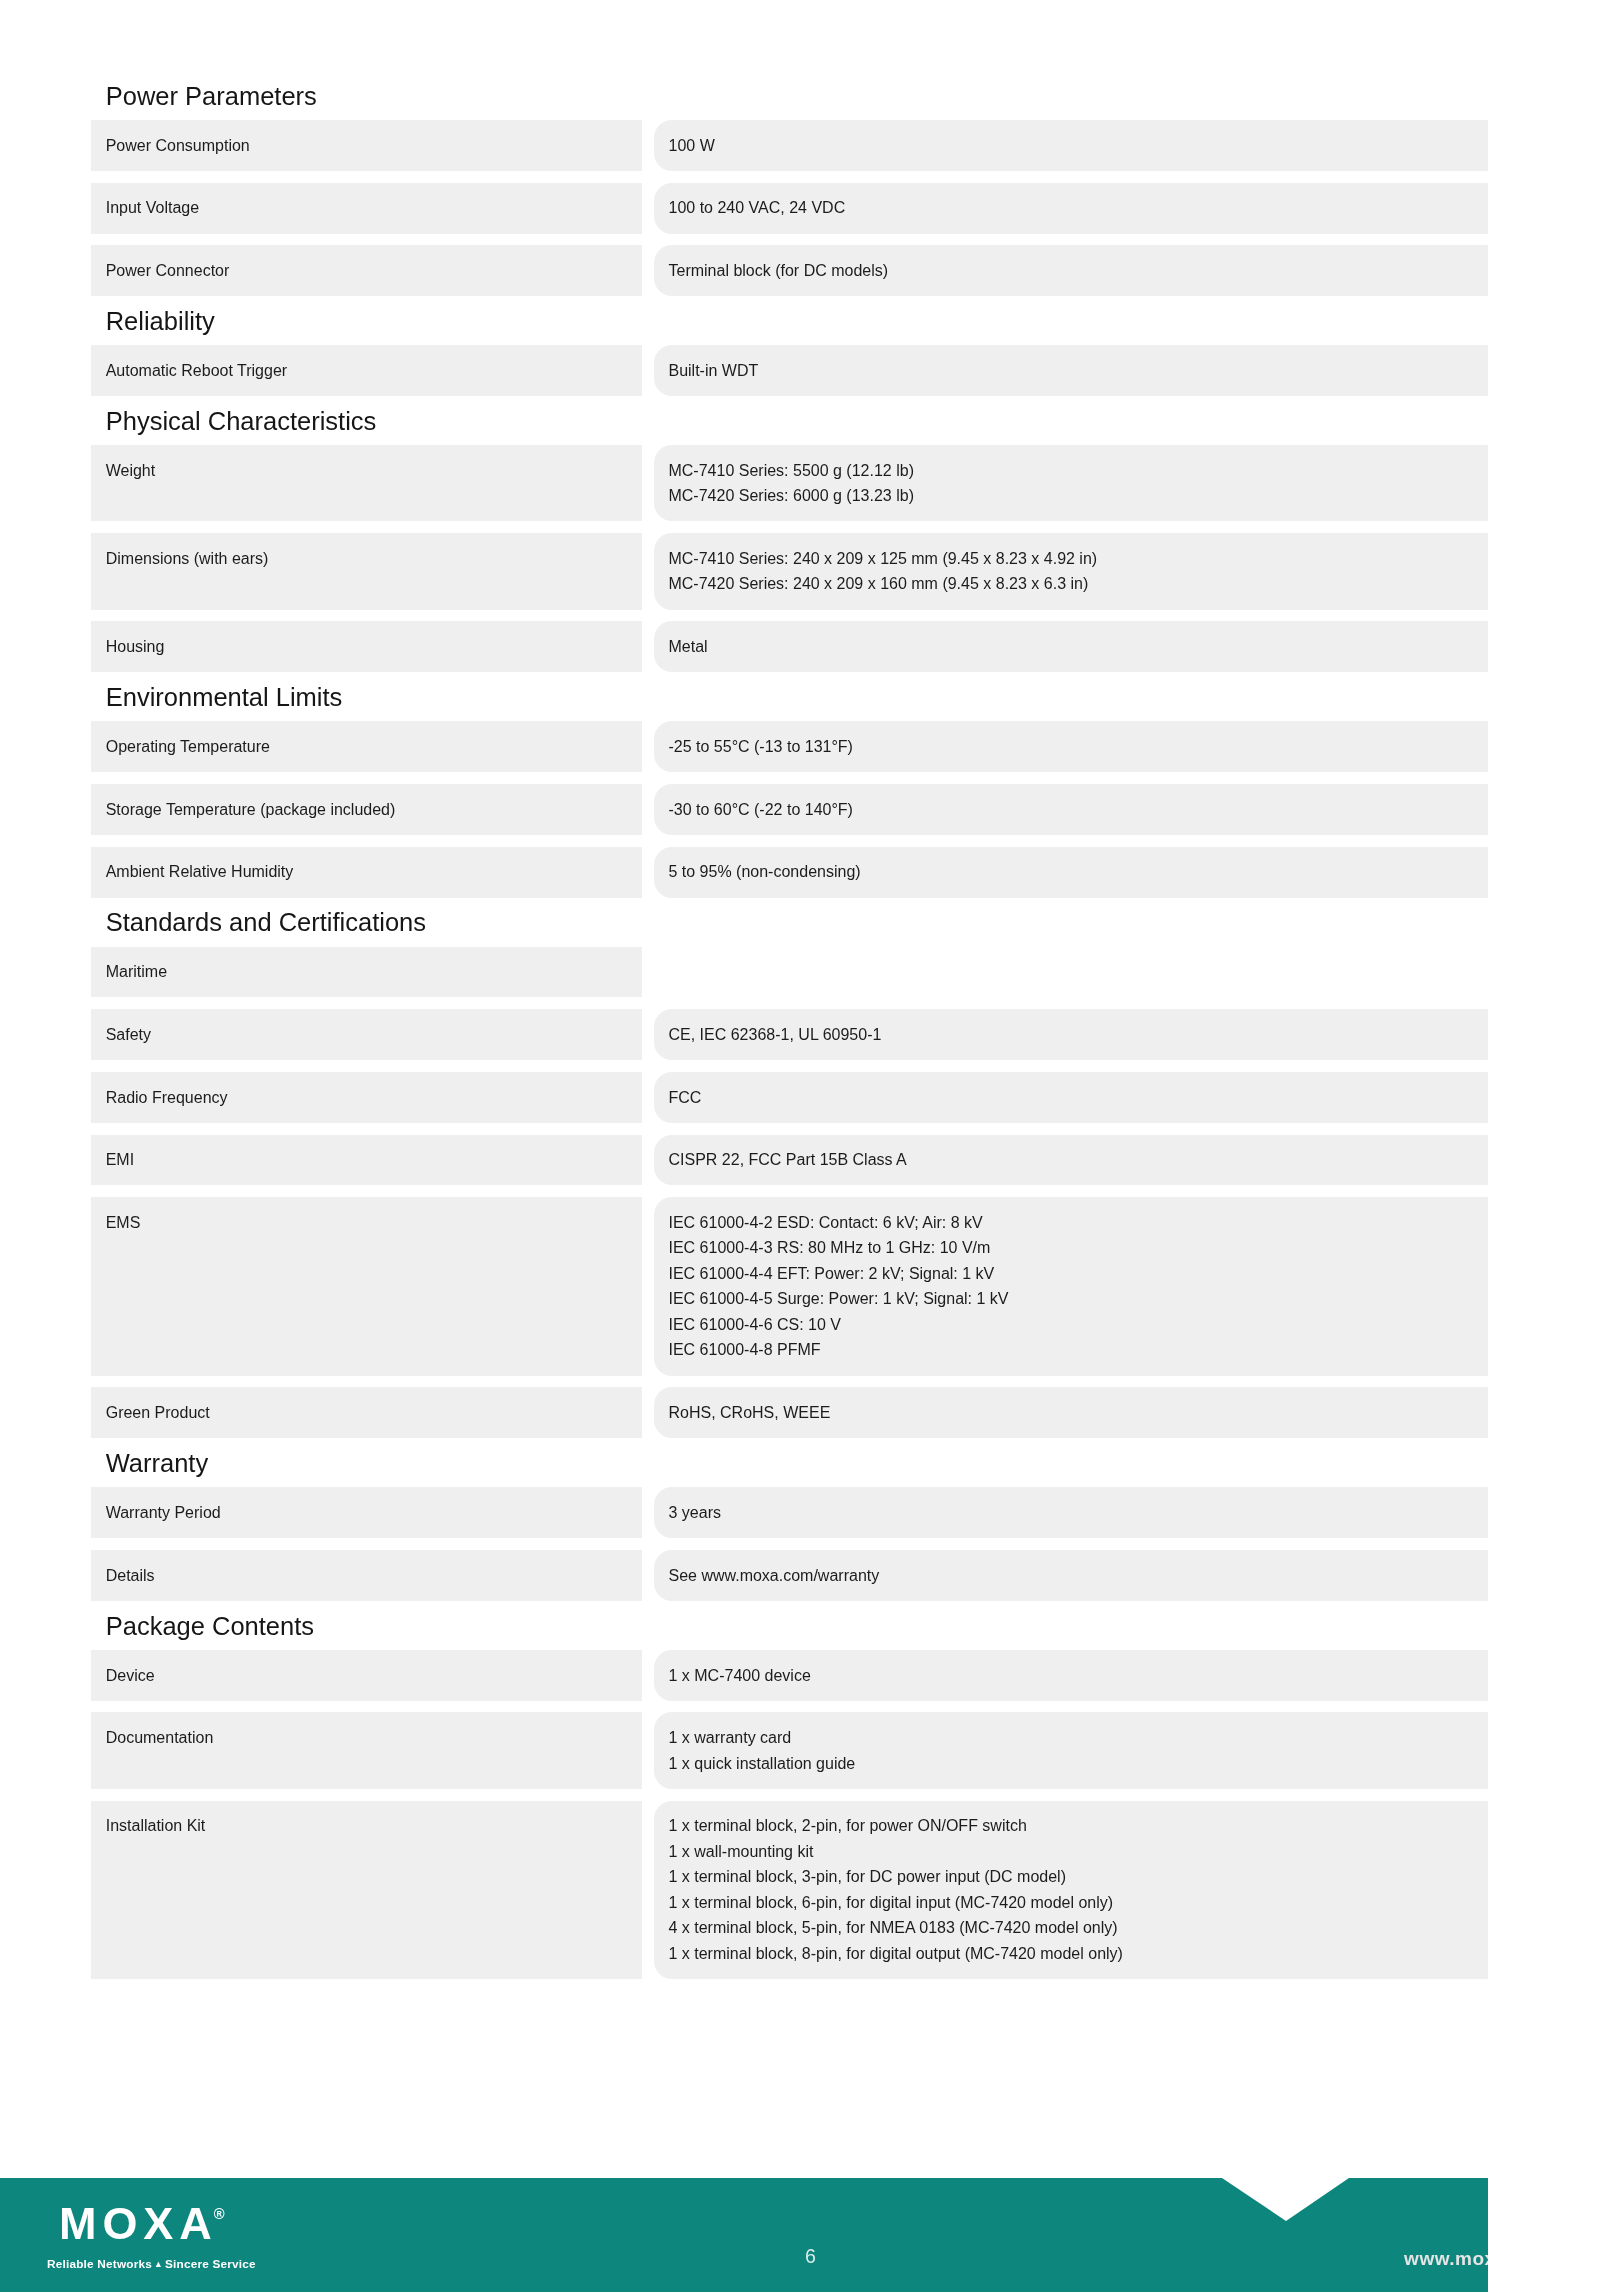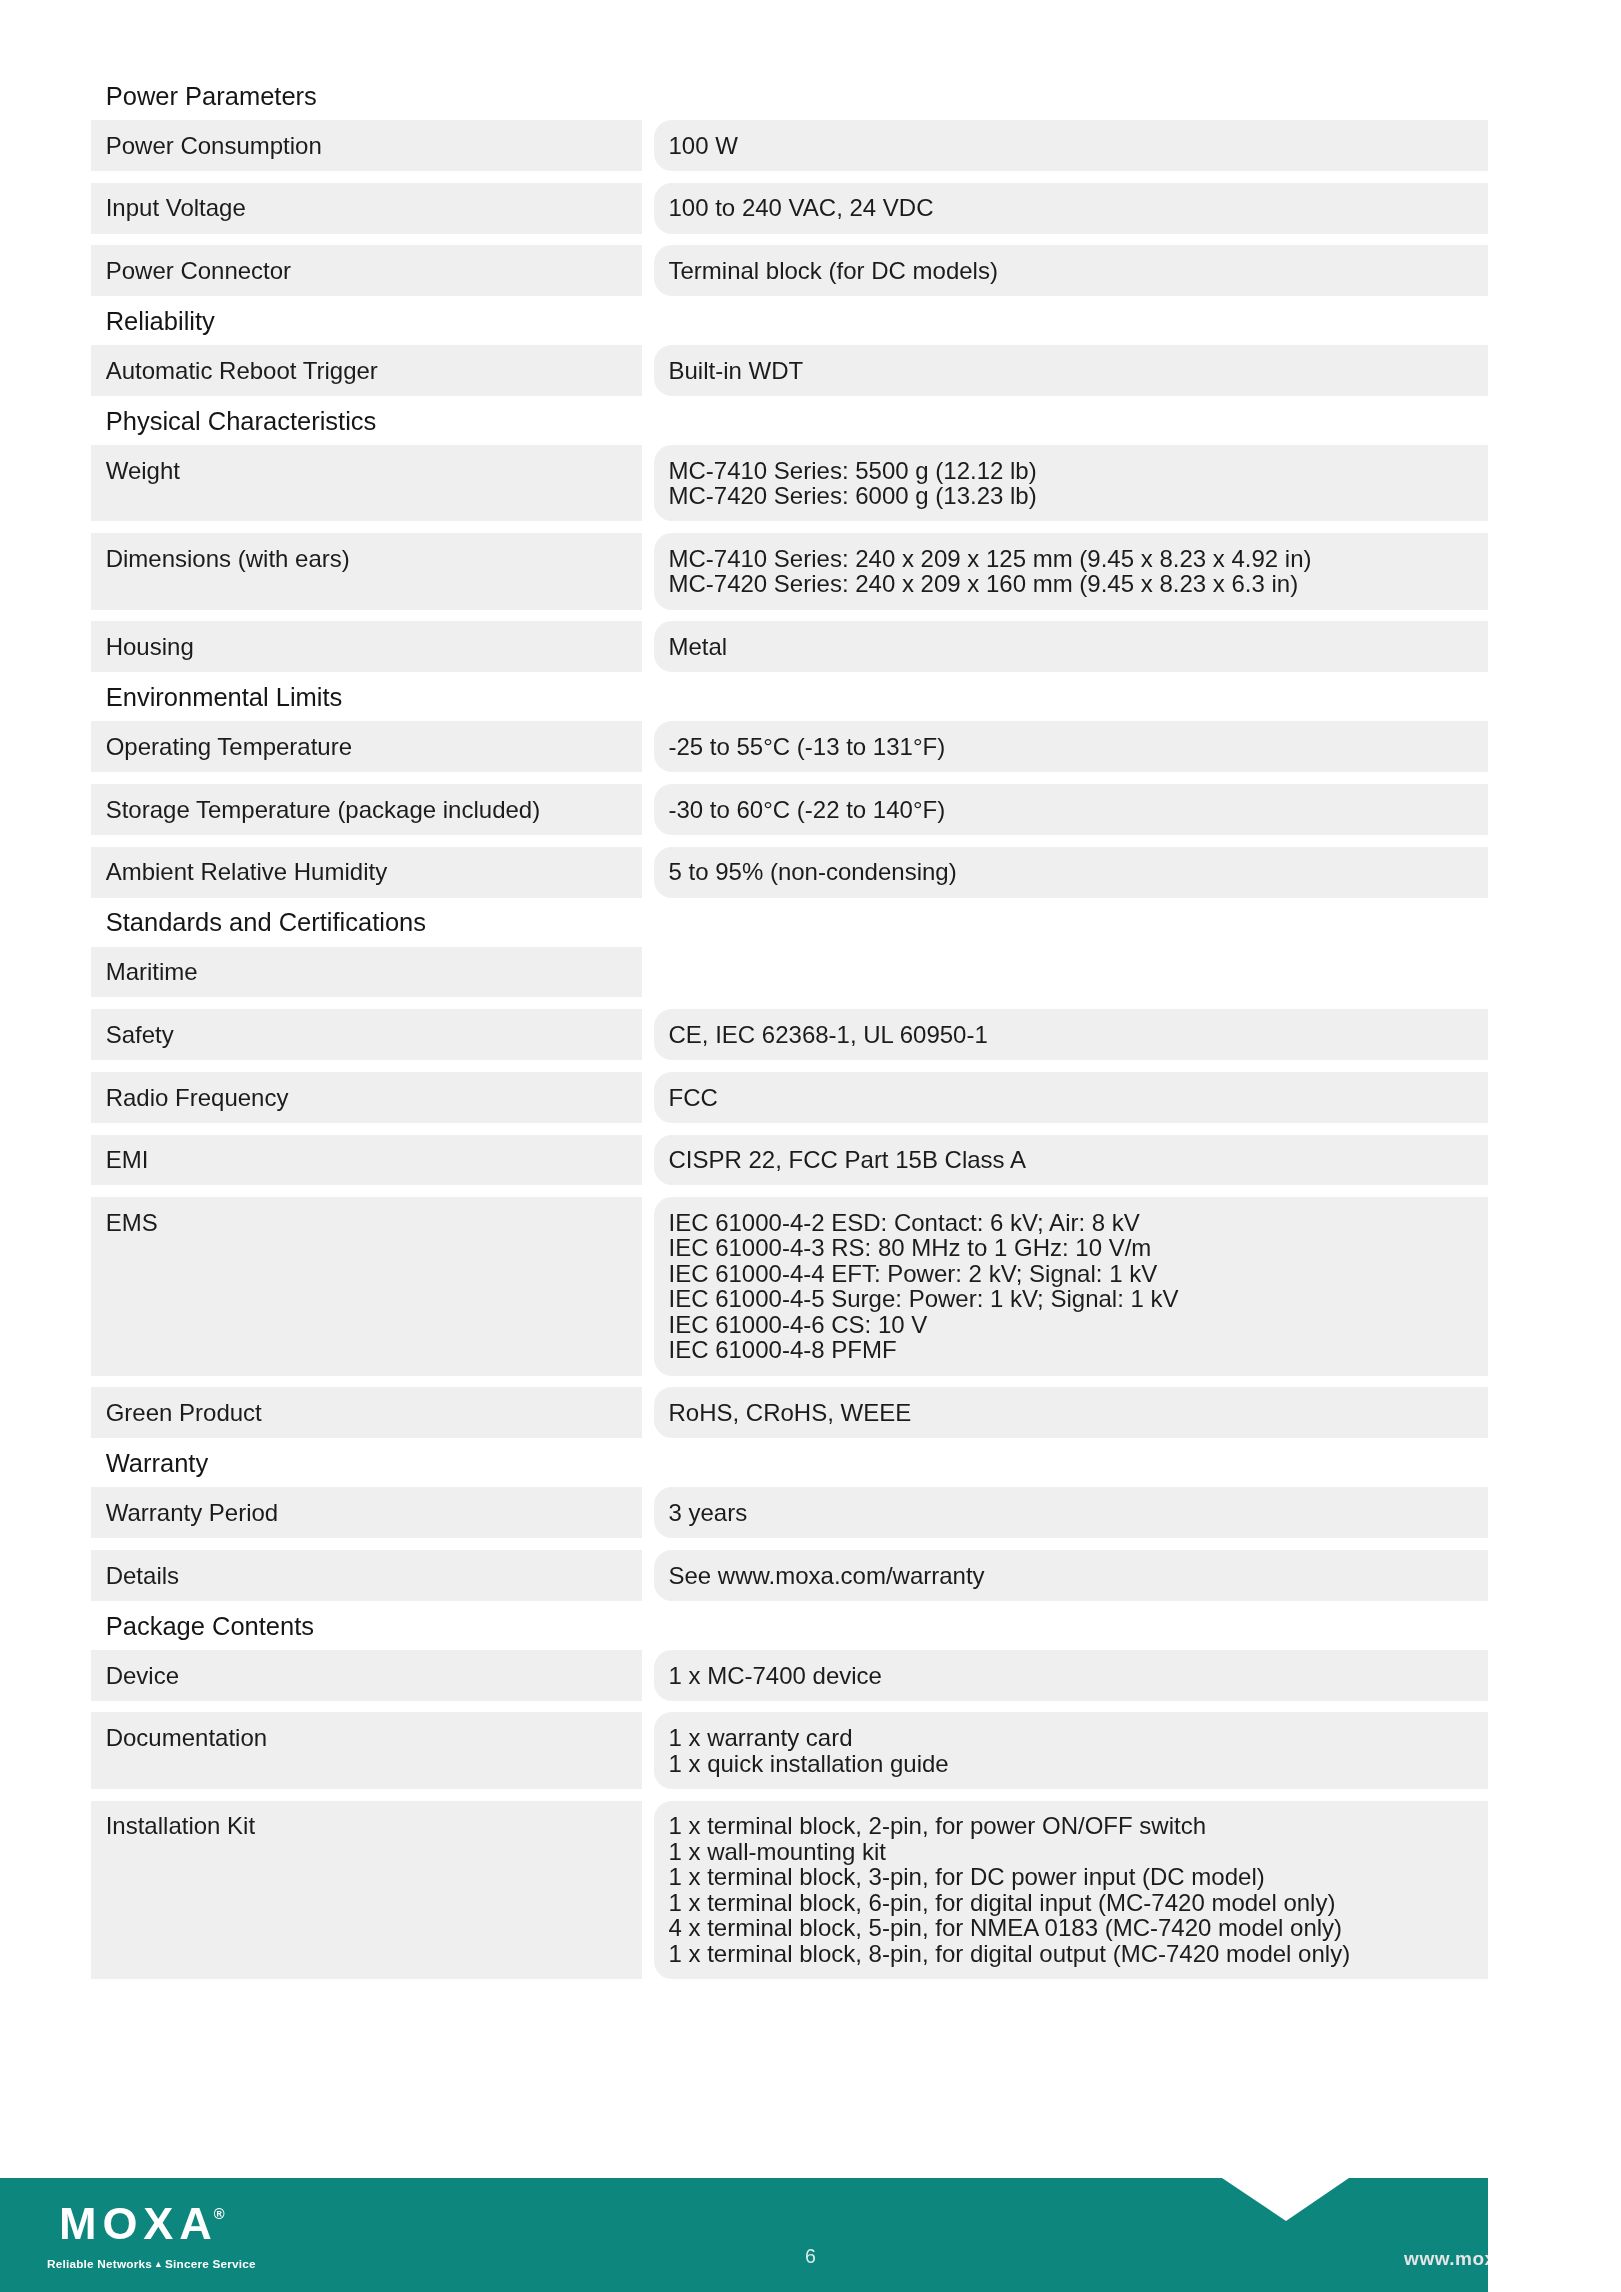--- a/index.html
+++ b/index.html
@@ -37,7 +37,7 @@
   .cell {
     background: var(--row-bg, #efefef);
     padding: 12.7px 14.7px;
-    font-size: 24px;
+    font-size: 16px;
     line-height: 25.5px;
     color: #1c1c1c;
     box-sizing: border-box;

